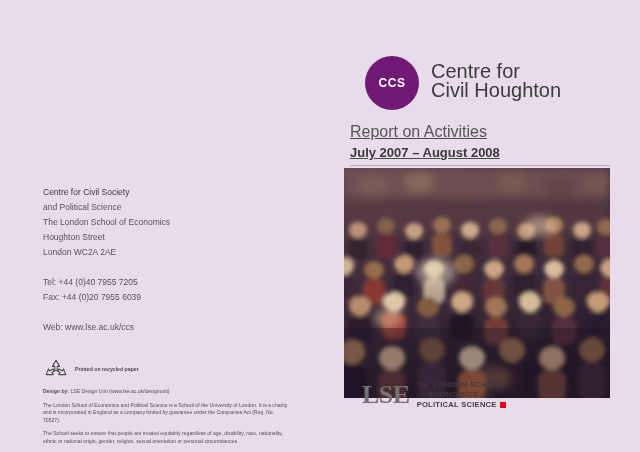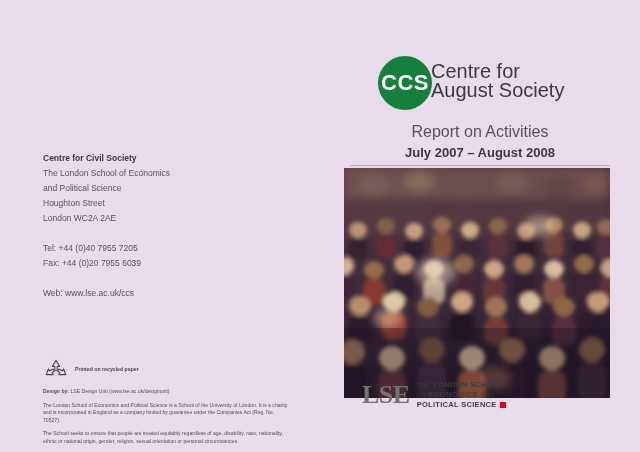--- a/index.html
+++ b/index.html
@@ -48,14 +48,14 @@
   }
   #ccs-circle {
     position: absolute;
-    left: 13px;
+    left: 0;
     top: 0;
     width: 54px;
     height: 54px;
     border-radius: 50%;
-    background: #15803d;
+    background: #701a75;
     color: #ffffff;
-    font-size: 22px;
+    font-size: 12px;
     font-weight: bold;
     letter-spacing: 0.5px;
     display: flex;

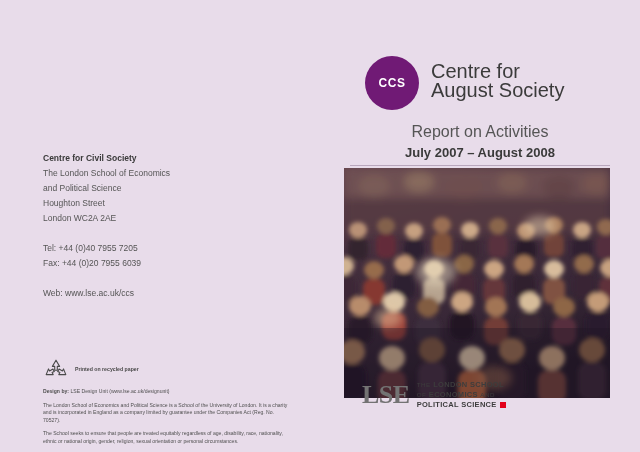--- a/index.html
+++ b/index.html
@@ -257,7 +257,7 @@
         <div id="ccs-circle">CCS</div>
         <div id="ccs-wordmark">
           <span class="l1">Centre for</span>
-          <span class="l2">August Society</span>
+          <span class="l2">Civil Houghton</span>
         </div>
       </div>
 

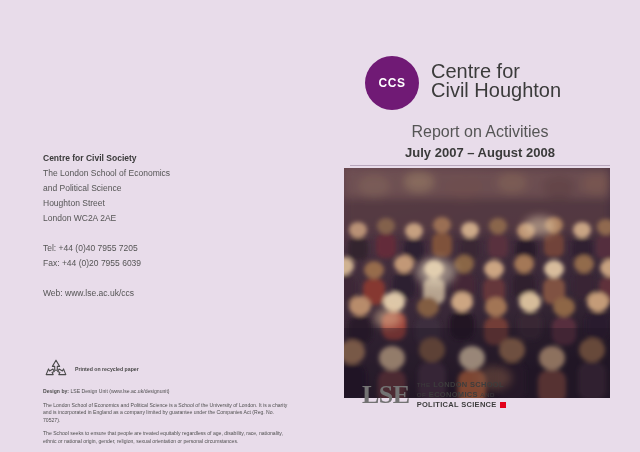--- a/index.html
+++ b/index.html
@@ -80,8 +80,9 @@
     right: 12px;
     top: 104px;
     width: 260px;
-    text-align: center;
+    text-align: left;
     color: #4a4a4a;
+    text-decoration: underline;
   }
   #report-title {
     font-size: 16px;

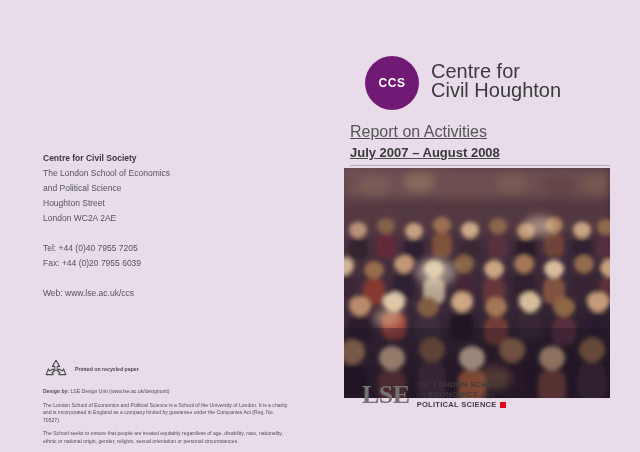--- a/index.html
+++ b/index.html
@@ -178,8 +178,9 @@
     color: #555555;
   }
   #address-block .strong {
-    font-weight: bold;
+    font-weight: normal;
     color: #3a3a3a;
+    margin-top: 34px;
   }
   #address-block .gap { height: 15px; }
 

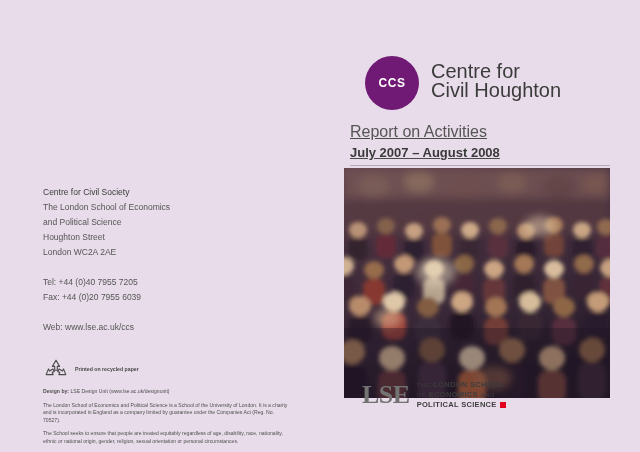--- a/index.html
+++ b/index.html
@@ -221,8 +221,8 @@
 
       <div id="address-block">
         <div class="strong">Centre for Civil Society</div>
+        <div>and Political Science</div>
         <div>The London School of Economics</div>
-        <div>and Political Science</div>
         <div>Houghton Street</div>
         <div>London WC2A 2AE</div>
         <div class="gap"></div>

